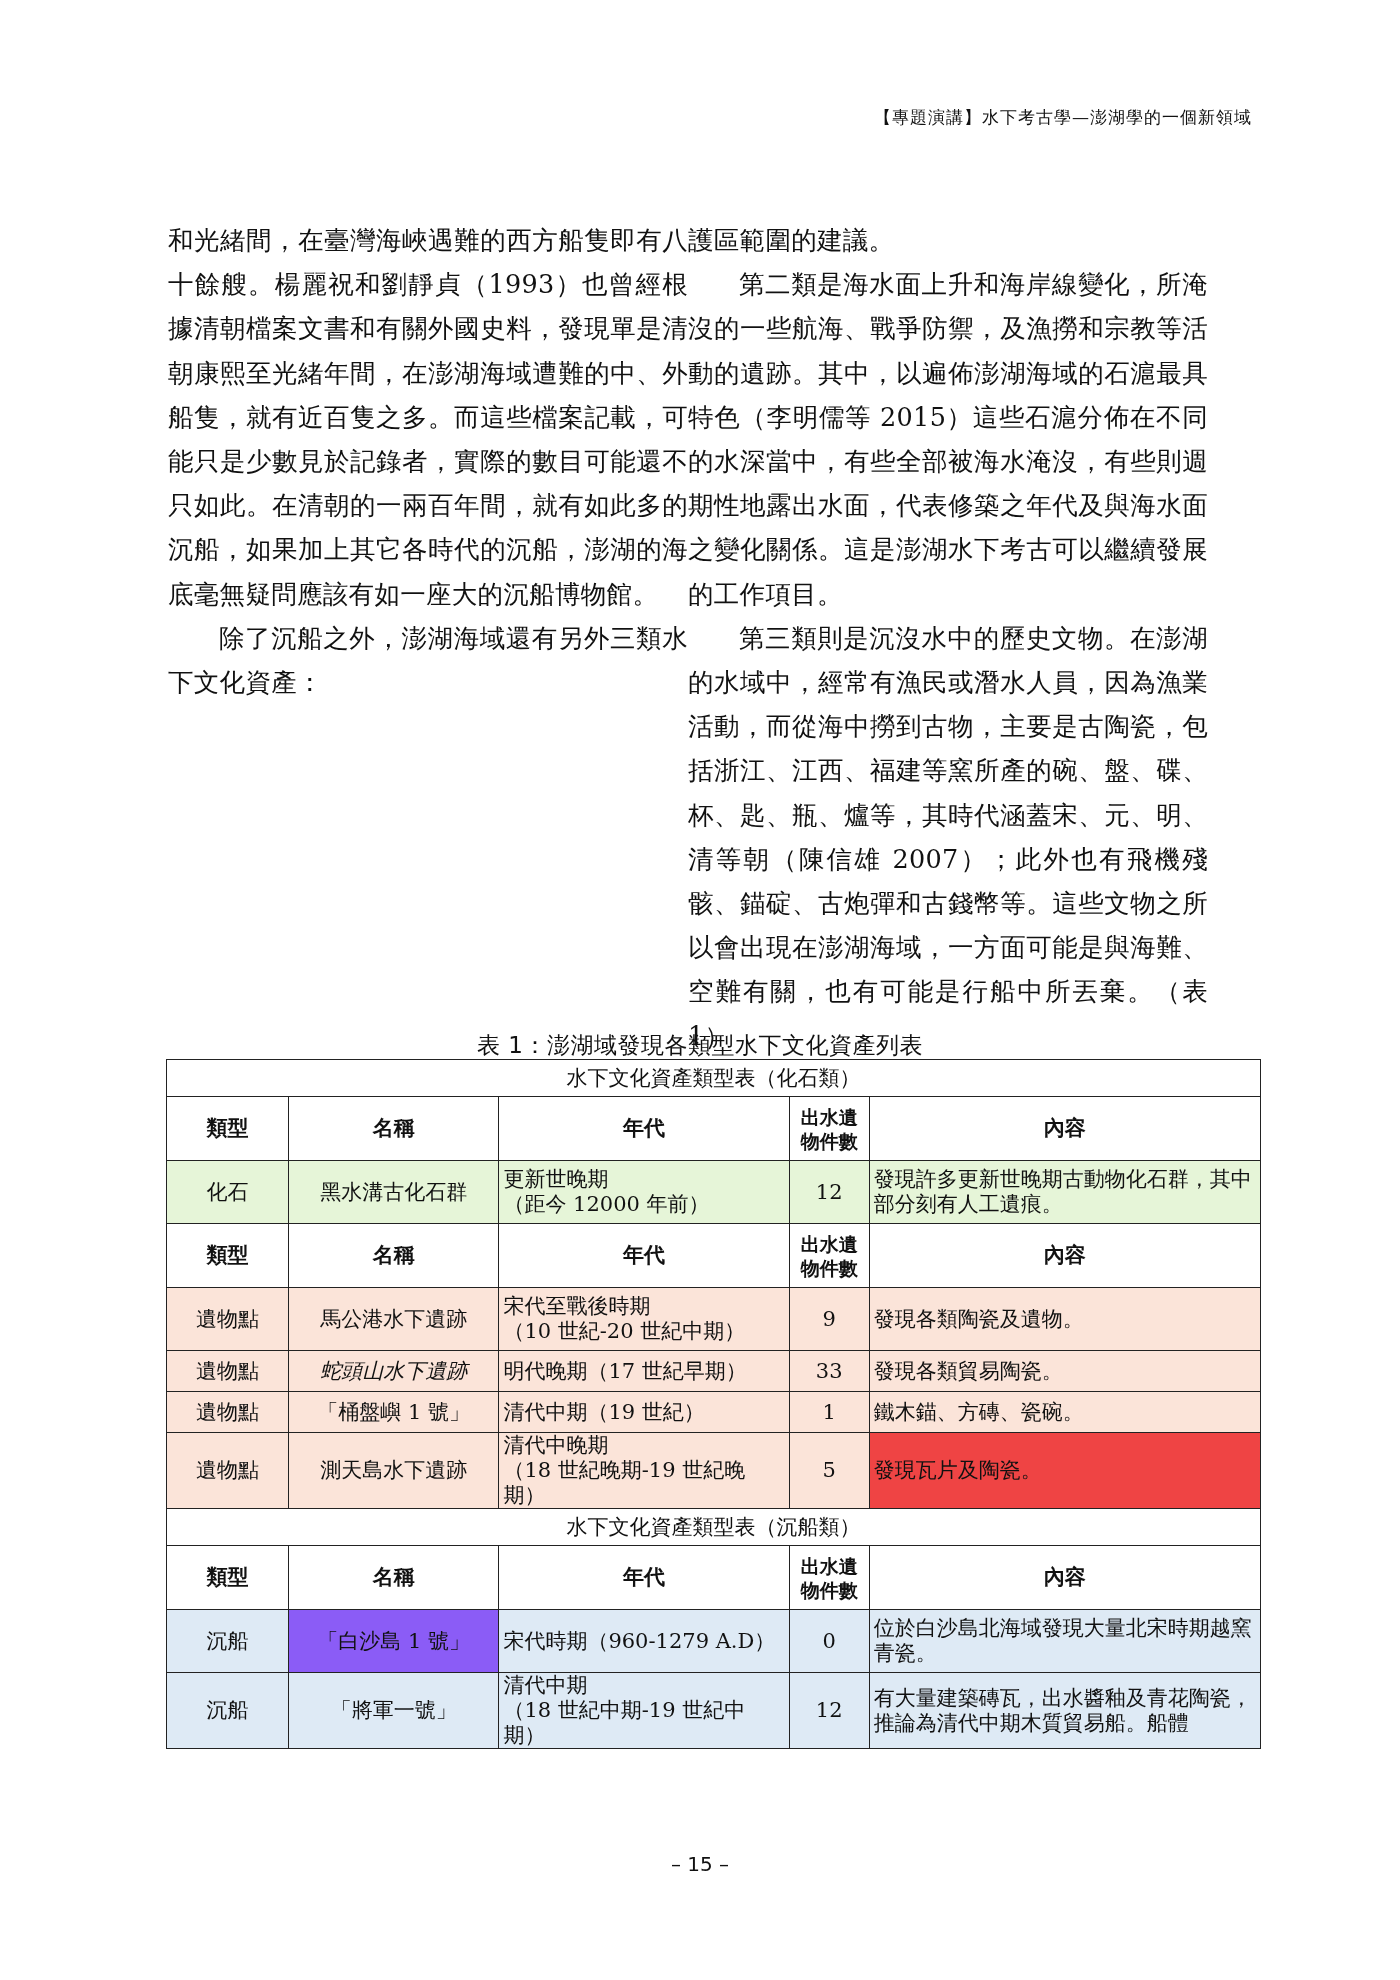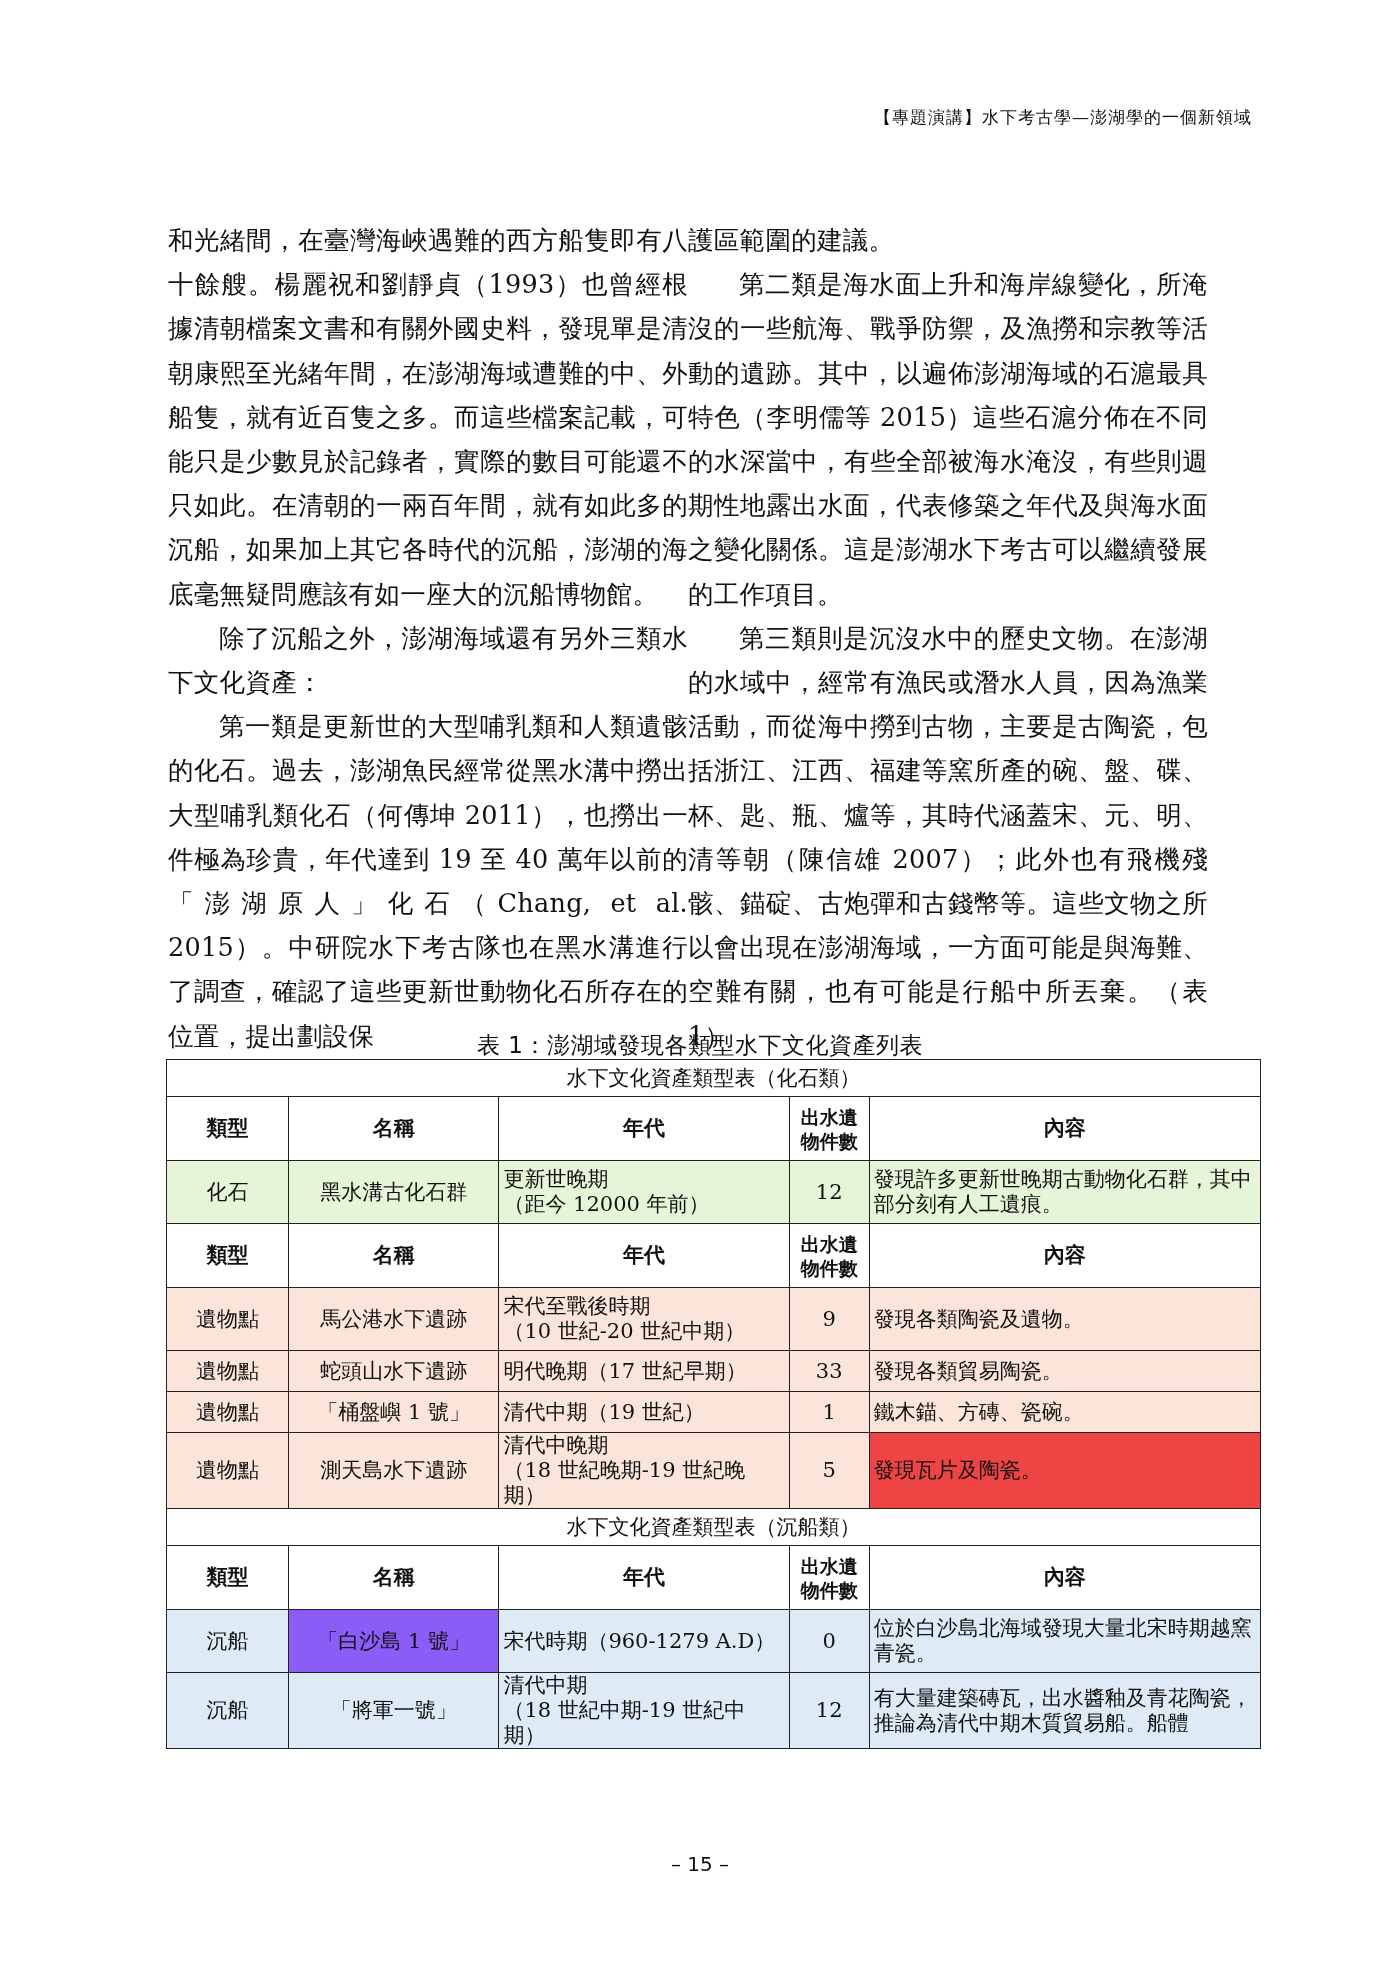--- a/index.html
+++ b/index.html
@@ -64,7 +64,6 @@
   <div class="col">
     <p class="para">和光緒間，在臺灣海峽遇難的西方船隻即有八十餘艘。楊麗祝和劉靜貞（1993）也曾經根據清朝檔案文書和有關外國史料，發現單是清朝康熙至光緒年間，在澎湖海域遭難的中、外船隻，就有近百隻之多。而這些檔案記載，可能只是少數見於記錄者，實際的數目可能還不只如此。在清朝的一兩百年間，就有如此多的沉船，如果加上其它各時代的沉船，澎湖的海底毫無疑問應該有如一座大的沉船博物館。</p>
     <p class="para indent">除了沉船之外，澎湖海域還有另外三類水下文化資產：</p>
-    <p class="para indent">第一類是更新世的大型哺乳類和人類遺骸的化石。過去，澎湖魚民經常從黑水溝中撈出大型哺乳類化石（何傳坤 2011），也撈出一件極為珍貴，年代達到 19 至 40 萬年以前的「澎湖原人」化石（Chang, et al. 2015）。中研院水下考古隊也在黑水溝進行了調查，確認了這些更新世動物化石所存在的位置，提出劃設保</p>
   </div>
   <div class="col">
     <p class="para">護區範圍的建議。</p>

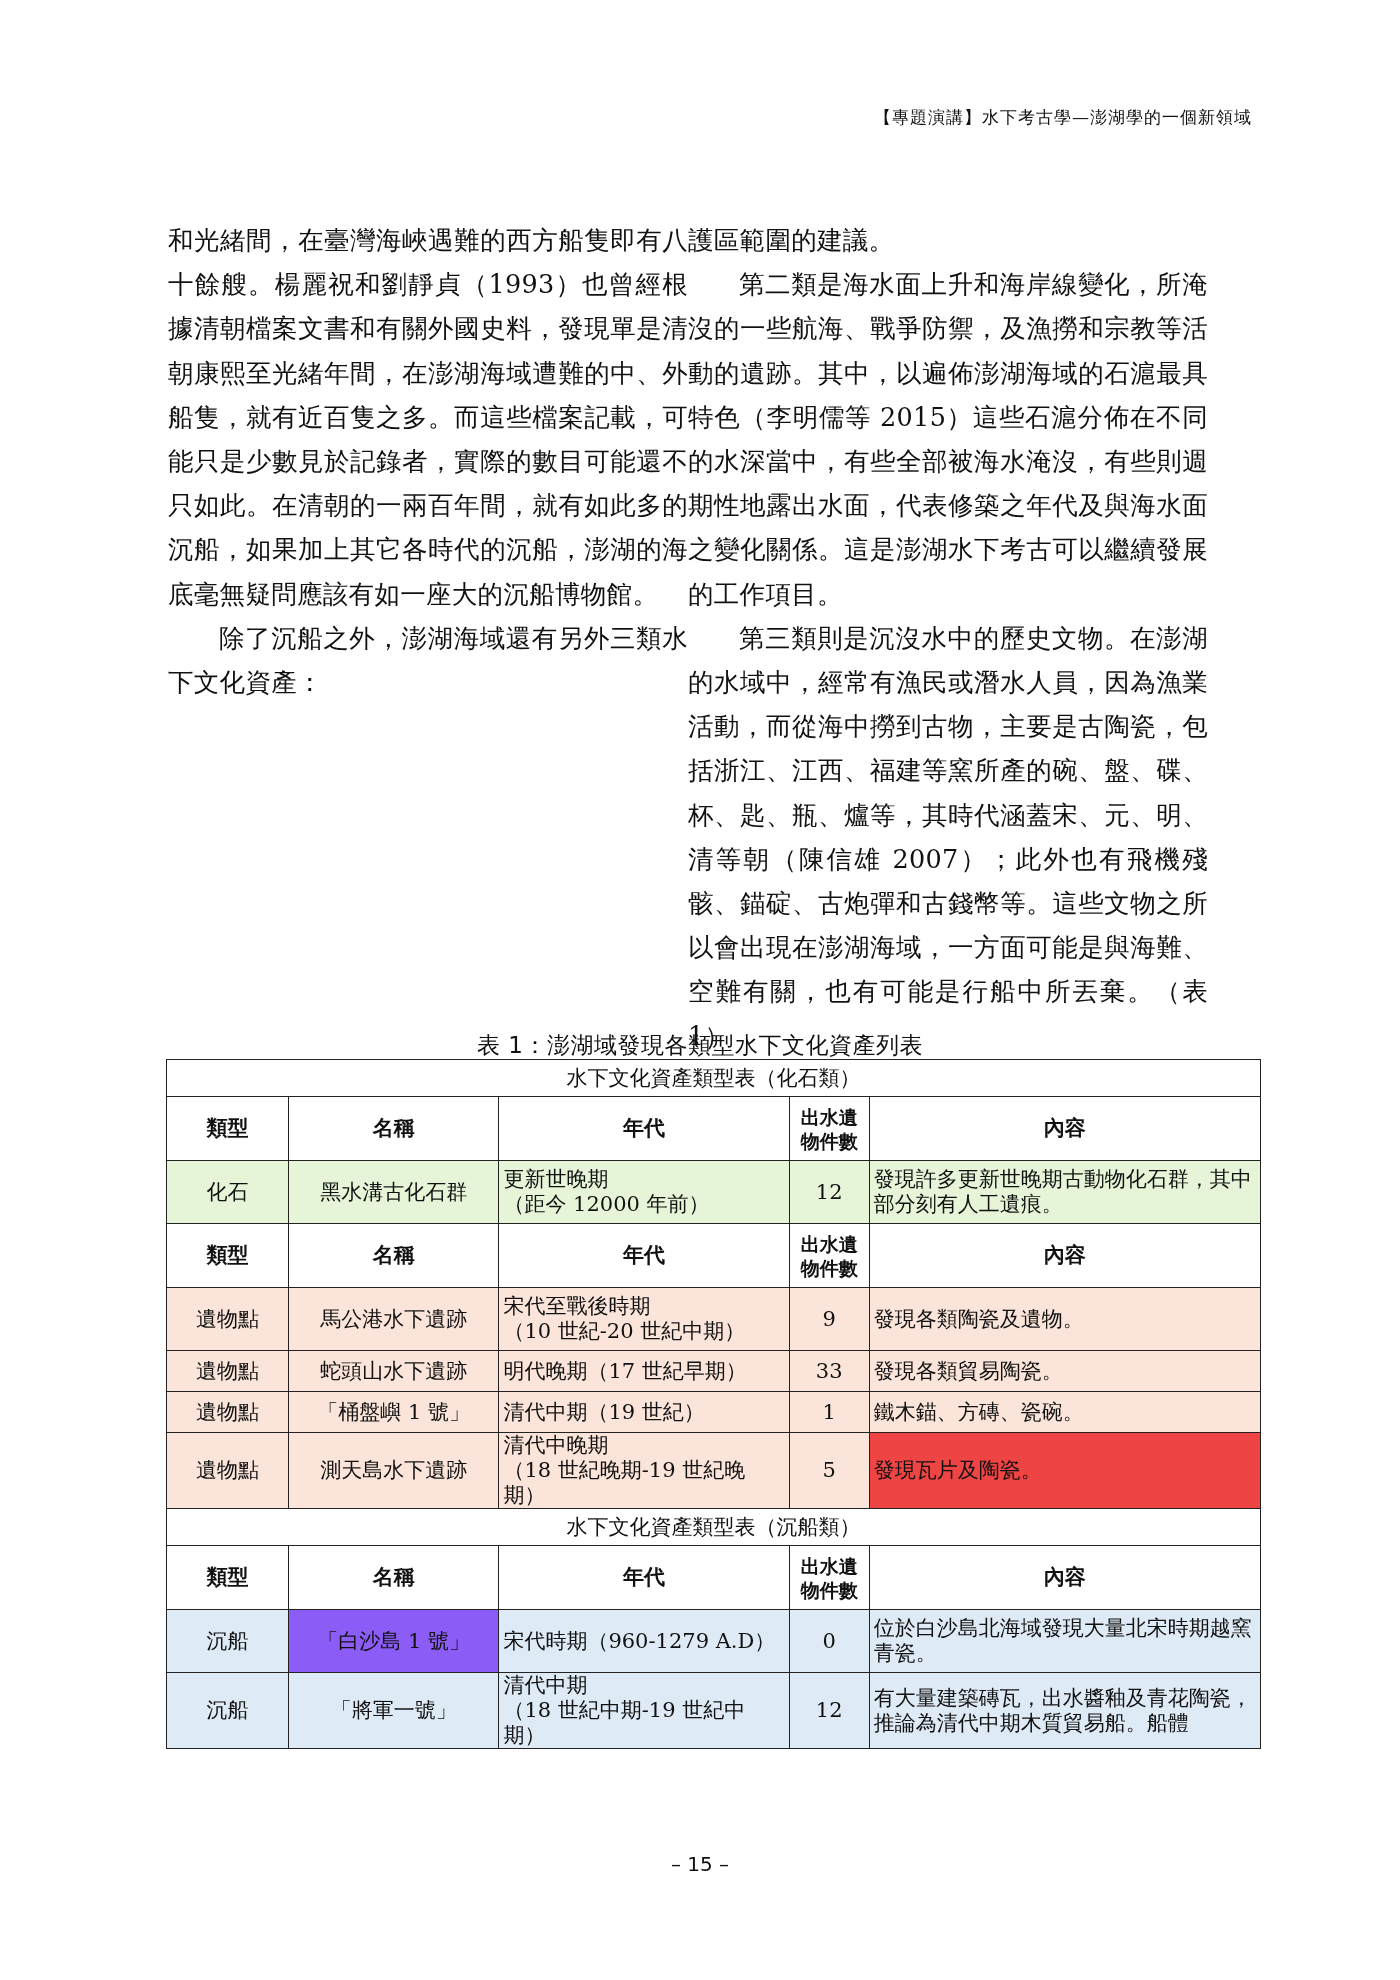--- a/index.html
+++ b/index.html
@@ -118,7 +118,7 @@
   </tr>
   <tr class="relic short">
     <td class="c" style="background: rgb(251, 228, 217);">遺物點</td>
-    <td class="c" style="background: rgb(251, 228, 217);">蛇頭山水下遺跡</td>
+    <td class="c" style="background: rgb(251, 228, 217); font-style: italic;">蛇頭山水下遺跡</td>
     <td class="l" style="background: rgb(251, 228, 217);">明代晚期（17 世紀早期）</td>
     <td class="c" style="background: rgb(251, 228, 217);">33</td>
     <td class="l" style="background: rgb(251, 228, 217);">發現各類貿易陶瓷。</td>

